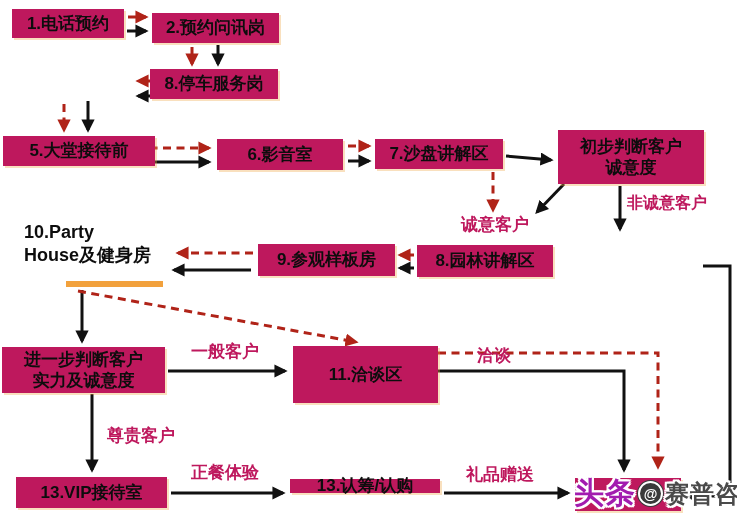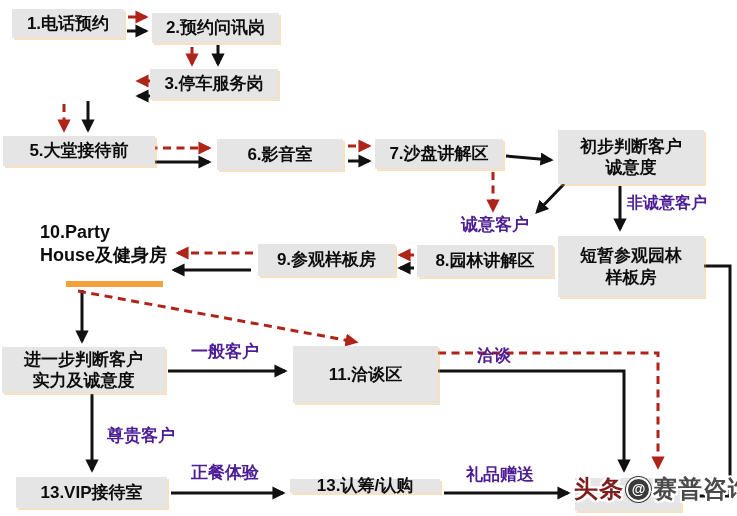--- a/index.html
+++ b/index.html
@@ -9,7 +9,7 @@
   }
   #connectors{position:absolute;left:0;top:0;width:737px;height:516px;pointer-events:none;}
   .node{
-    position:absolute;background:#e5e5e5;color:#0d0d0d;font-weight:bold;
+    position:absolute;background:#be185d;color:#0d0d0d;font-weight:bold;
     display:flex;align-items:center;justify-content:center;text-align:center;
     font-size:17px;line-height:1.25;white-space:pre-line;
     box-shadow:2px 2px 0 rgba(238,166,70,.35);

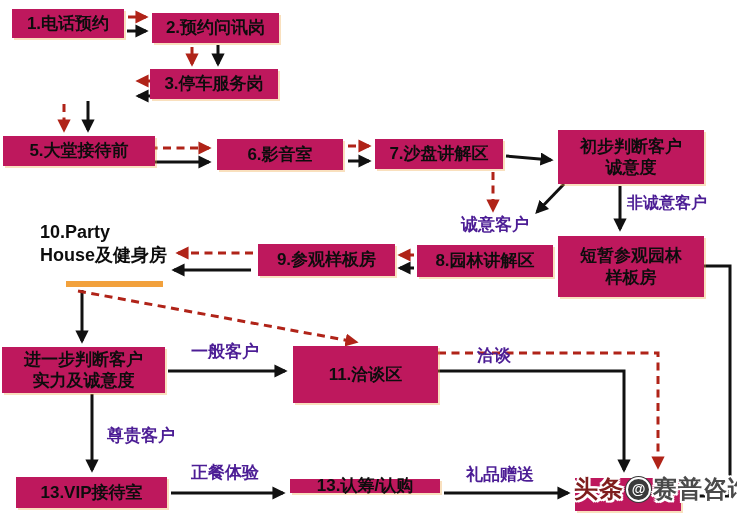--- a/index.html
+++ b/index.html
@@ -91,7 +91,7 @@
 
   <div class="node" style="left:12px;top:9px;width:112px;height:29px">1.电话预约</div>
   <div class="node" style="left:152px;top:13px;width:127px;height:30px">2.预约问讯岗</div>
-  <div class="node" style="left:150px;top:69px;width:128px;height:30px">3.停车服务岗</div>
+  <div class="node" style="left:150px;top:69px;width:128px;height:30px">8.停车服务岗</div>
   <div class="node" style="left:3px;top:136px;width:152px;height:30px">5.大堂接待前</div>
   <div class="node" style="left:217px;top:139px;width:126px;height:31px">6.影音室</div>
   <div class="node" style="left:375px;top:139px;width:128px;height:30px">7.沙盘讲解区</div>

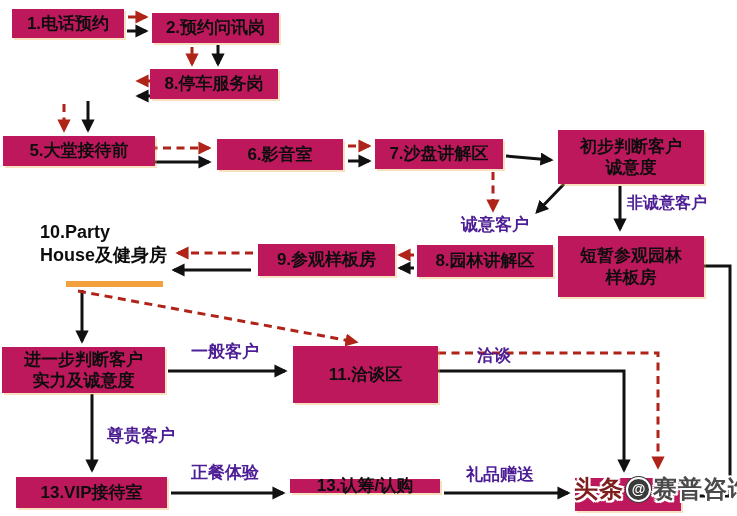--- a/index.html
+++ b/index.html
@@ -20,7 +20,7 @@
   }
   .bar{position:absolute;background:#F2A13C;}
   .elabel{
-    position:absolute;color:#4c1d95;font-weight:bold;font-size:17px;white-space:nowrap;
+    position:absolute;color:#be185d;font-weight:bold;font-size:17px;white-space:nowrap;
   }
   .watermark{
     position:absolute;left:574px;top:473px;display:flex;align-items:center;gap:2px;

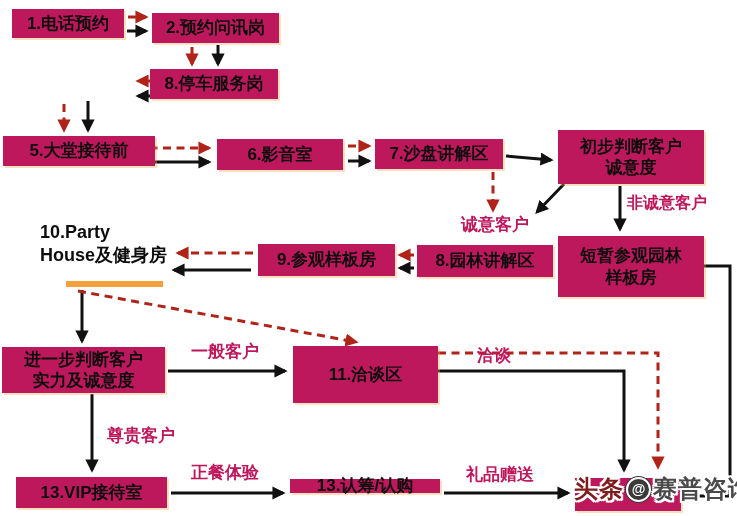--- a/index.html
+++ b/index.html
@@ -16,7 +16,7 @@
   }
   .node.plain{
     background:transparent;box-shadow:none;justify-content:flex-start;text-align:left;
-    font-size:18px;line-height:1.3;margin-left:16px;
+    font-size:18px;line-height:1.3;
   }
   .bar{position:absolute;background:#F2A13C;}
   .elabel{

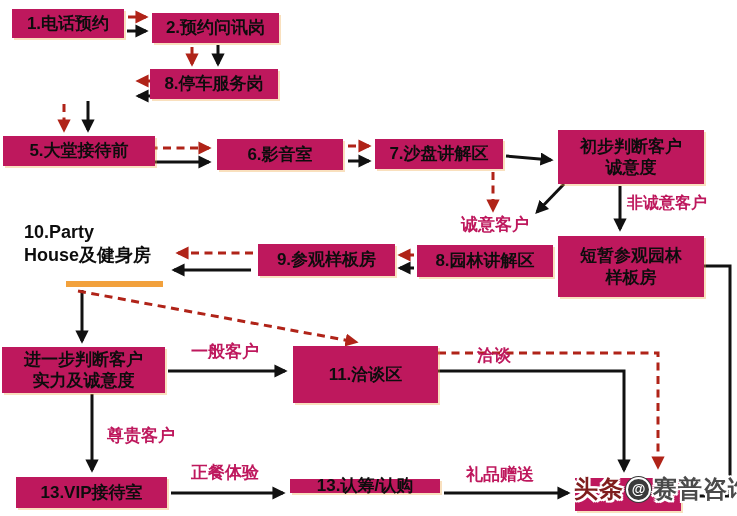--- a/index.html
+++ b/index.html
@@ -101,8 +101,6 @@
 House及健身房</div>
   <div class="node" style="left:258px;top:244px;width:137px;height:32px">9.参观样板房</div>
   <div class="node" style="left:417px;top:245px;width:136px;height:32px">8.园林讲解区</div>
-  <div class="node" style="left:558px;top:236px;width:146px;height:61px">短暂参观园林
-样板房</div>
   <div class="bar" style="left:66px;top:281px;width:97px;height:6px"></div>
   <div class="node" style="left:2px;top:347px;width:163px;height:46px">进一步判断客户
 实力及诚意度</div>

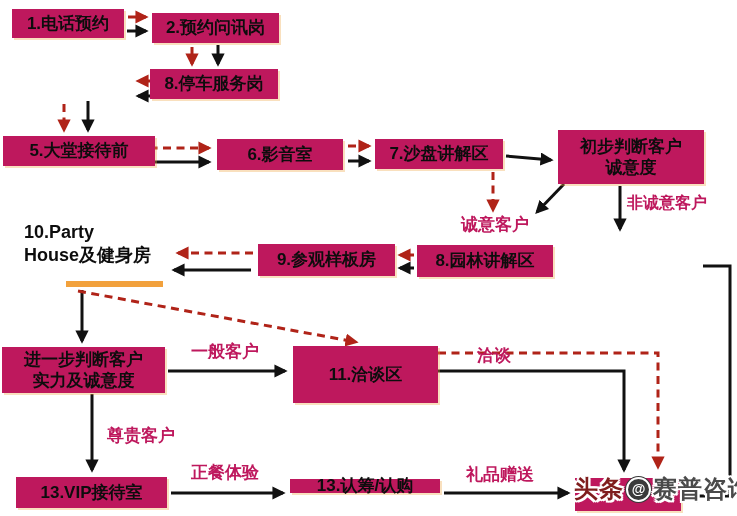--- a/index.html
+++ b/index.html
@@ -30,7 +30,7 @@
     text-shadow:-2px -2px 0 #fff,2px -2px 0 #fff,-2px 2px 0 #fff,2px 2px 0 #fff,
                  0 -2px 0 #fff,0 2px 0 #fff,-2px 0 0 #fff,2px 0 0 #fff;
   }
-  .wm-platform{font-size:24px;font-weight:bold;color:#7f1d1d;letter-spacing:1px;}
+  .wm-platform{font-size:30px;font-weight:bold;color:#a21caf;letter-spacing:1px;}
   .wm-logo{
     width:21px;height:21px;border-radius:50%;background:#3a3a3a;border:2px solid #ffffff;
     color:#ffffff;font-size:14px;font-weight:bold;display:flex;align-items:center;

